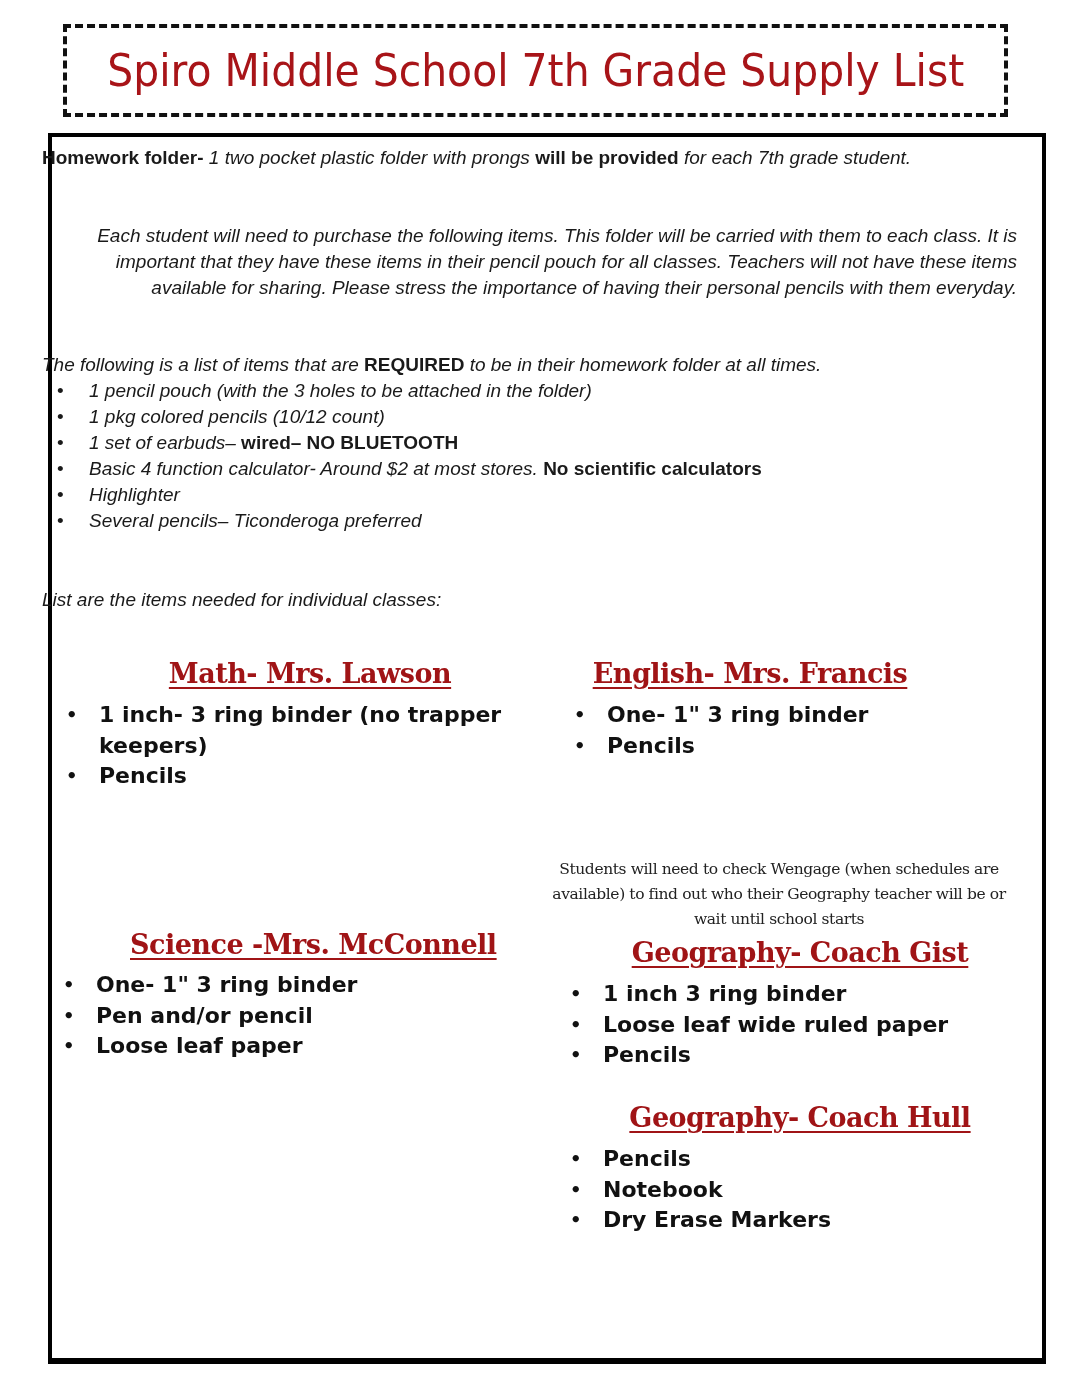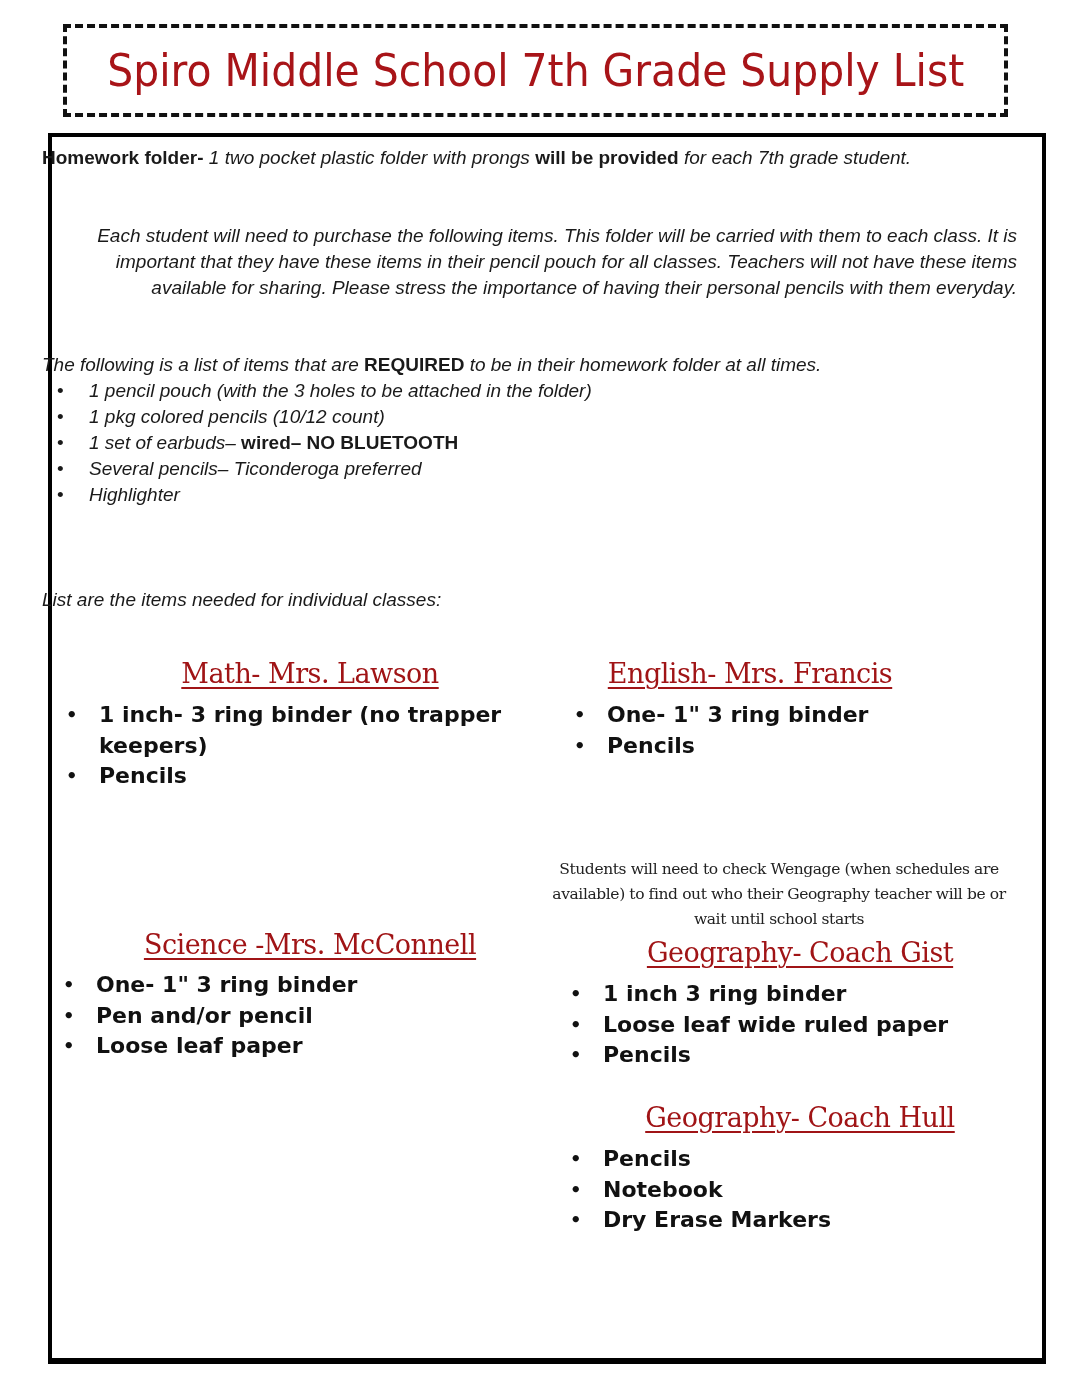--- a/index.html
+++ b/index.html
@@ -83,6 +83,7 @@
   <li><span>1 pencil pouch (with the 3 holes to be attached in the folder)</span><span class="bold"></span></li>
   <li><span>1 pkg colored pencils (10/12 count)</span><span class="bold"></span></li>
   <li><span>1 set of earbuds– </span><span class="bold">wired– NO BLUETOOTH</span></li>
+  <li><span>Basic 4 function calculator- Around $2 at most stores. </span><span class="bold">No scientific calculators</span></li>
   <li><span>Several pencils– Ticonderoga preferred</span><span class="bold"></span></li>
   <li><span>Highlighter</span><span class="bold"></span></li>
 </ul>

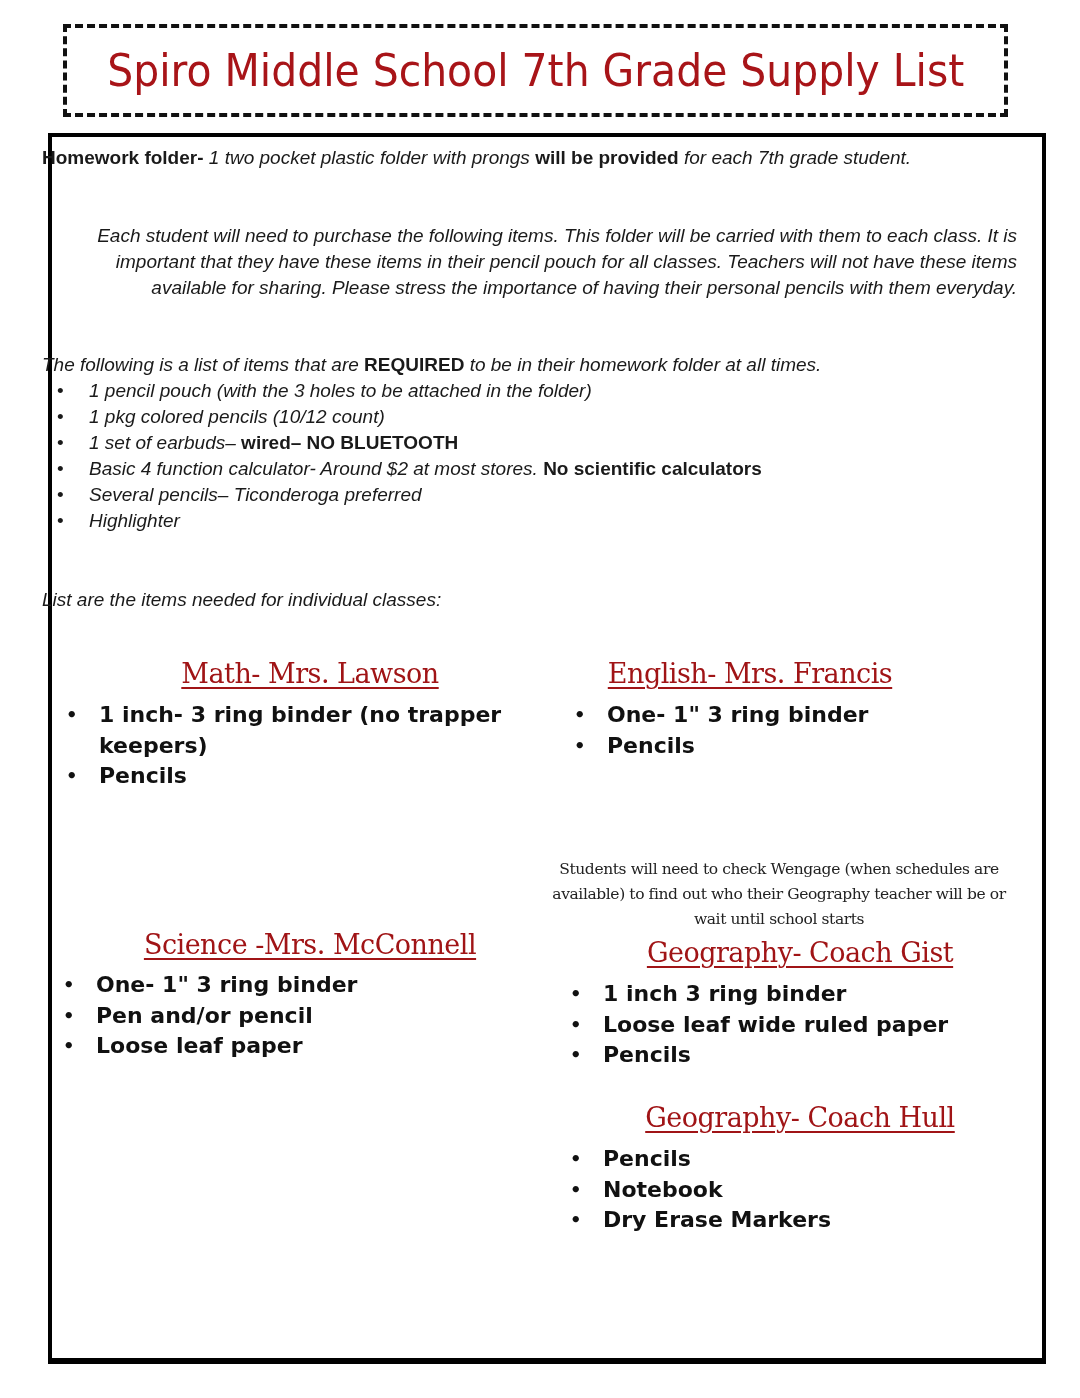--- a/index.html
+++ b/index.html
@@ -84,8 +84,8 @@
   <li><span>1 pkg colored pencils (10/12 count)</span><span class="bold"></span></li>
   <li><span>1 set of earbuds– </span><span class="bold">wired– NO BLUETOOTH</span></li>
   <li><span>Basic 4 function calculator- Around $2 at most stores. </span><span class="bold">No scientific calculators</span></li>
+  <li><span>Highlighter</span><span class="bold"></span></li>
   <li><span>Several pencils– Ticonderoga preferred</span><span class="bold"></span></li>
-  <li><span>Highlighter</span><span class="bold"></span></li>
 </ul>
 
 <div class="p" style="top:587px;">List are the items needed for individual classes:</div>

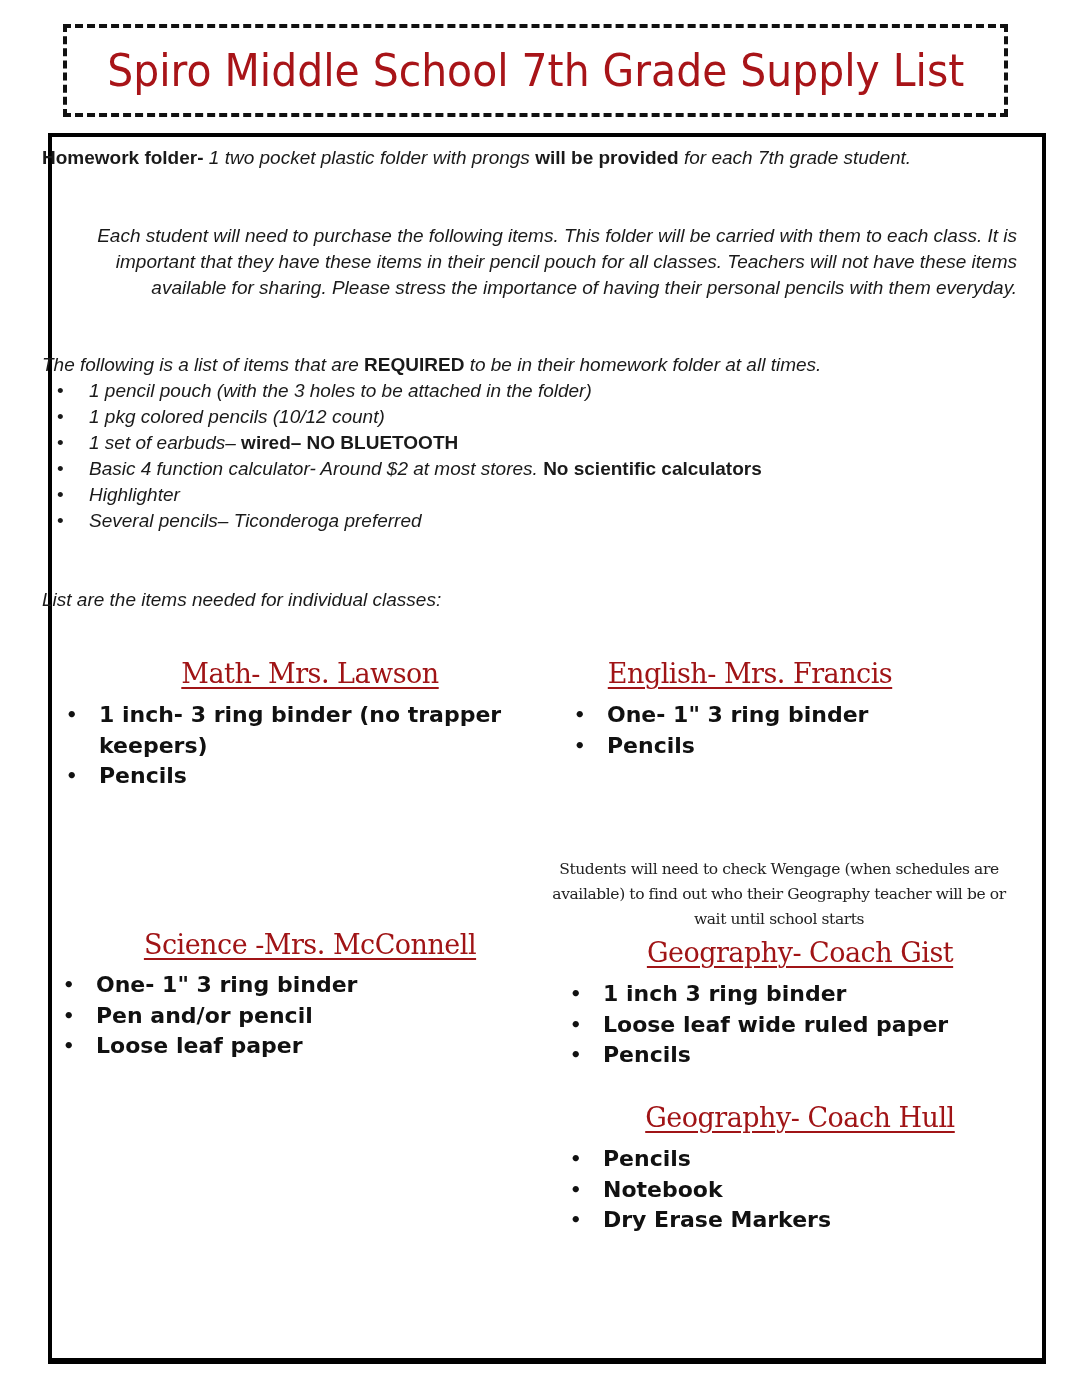--- a/index.html
+++ b/index.html
@@ -42,7 +42,7 @@
 
   .section-heading {
     position: absolute; text-align: center;
-    font-family: "DejaVu Serif", serif; font-weight: normal; font-size: 27px;
+    font-family: "DejaVu Serif", serif; font-weight: bold; font-size: 27px;
     color: #a01416; text-decoration: underline; text-decoration-thickness: 2px; text-underline-offset: 4px;
     white-space: nowrap; letter-spacing: -0.5px;
   }

